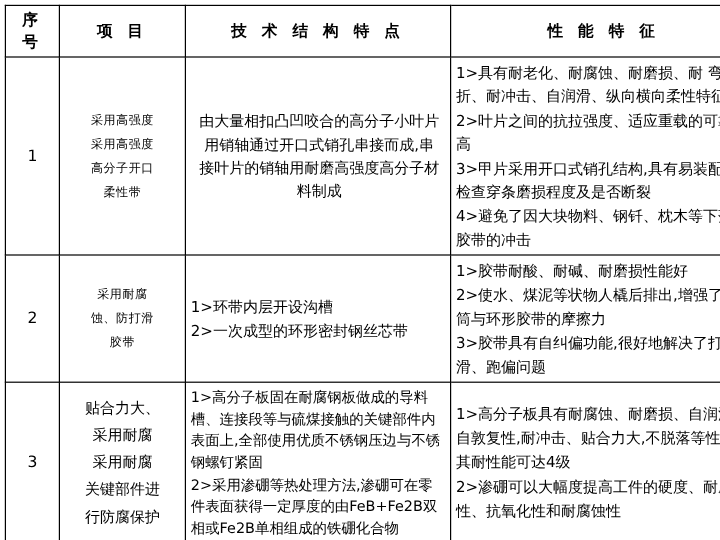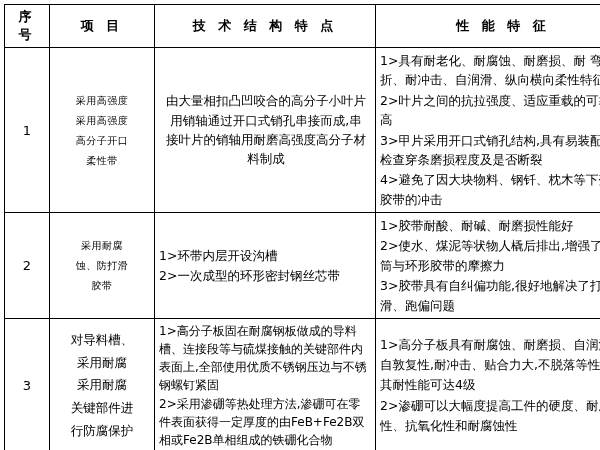--- a/index.html
+++ b/index.html
@@ -133,7 +133,7 @@
       <tr class="row-3">
         <td class="cell-no">3</td>
         <td class="cell-item">
-          <div class="para">对导料槽、</div>
+          <div class="para">贴合力大、</div>
           <div class="para">采用耐腐</div>
           <div class="para">采用耐腐</div>
           <div class="para">关键部件进</div>

